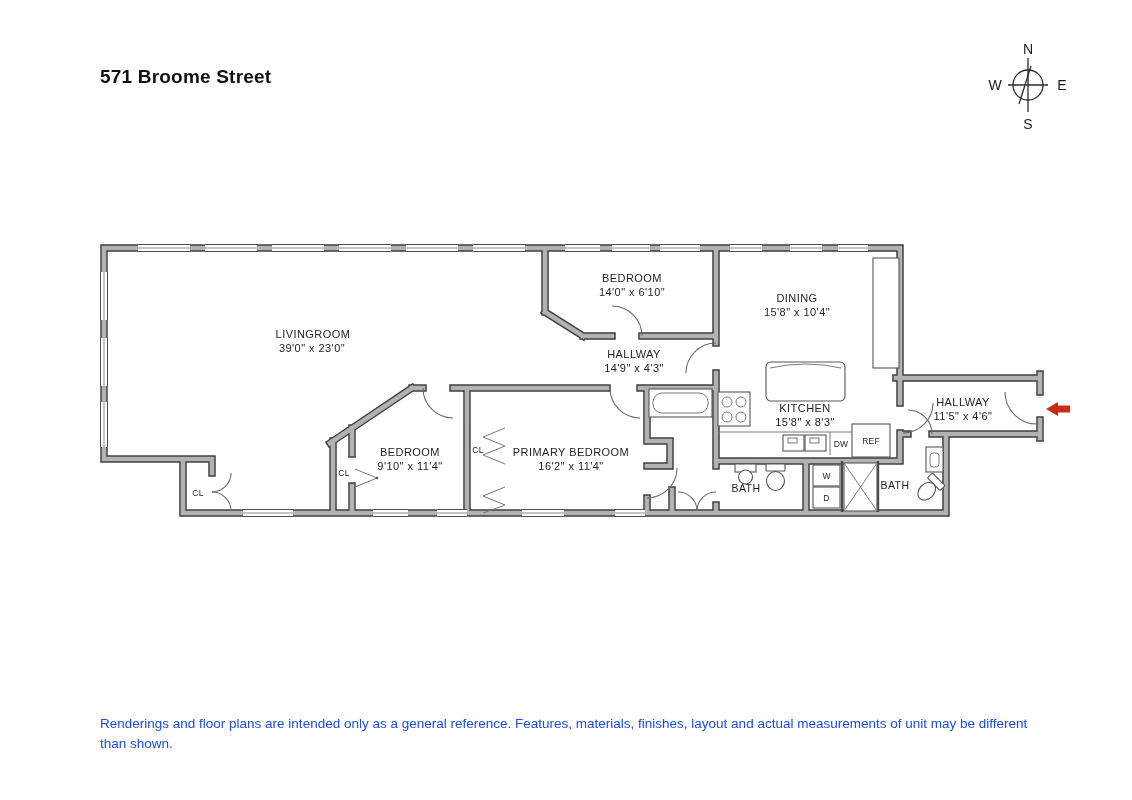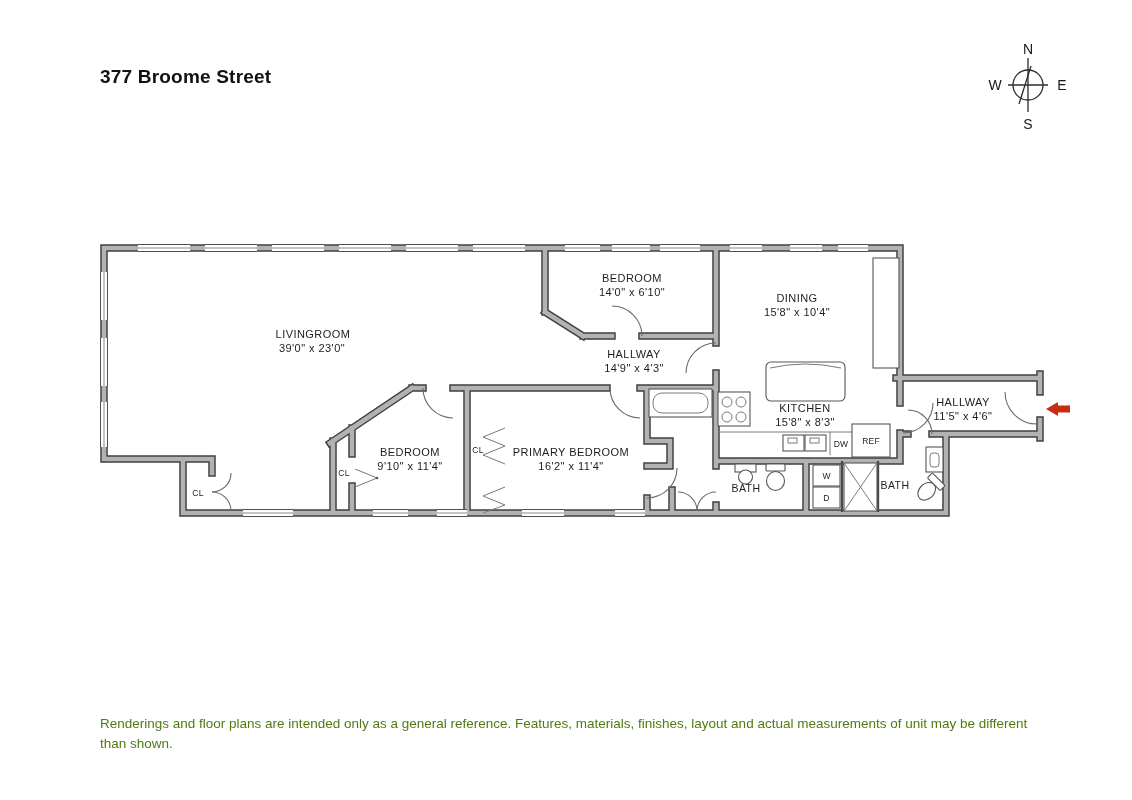--- a/index.html
+++ b/index.html
@@ -30,7 +30,7 @@
 
 <div id="page">
 
-  <div id="title">377 Broome Street</div>
+  <div id="title">571 Broome Street</div>
 
   <svg width="1132" height="800" viewBox="0 0 1132 800">
     <defs>

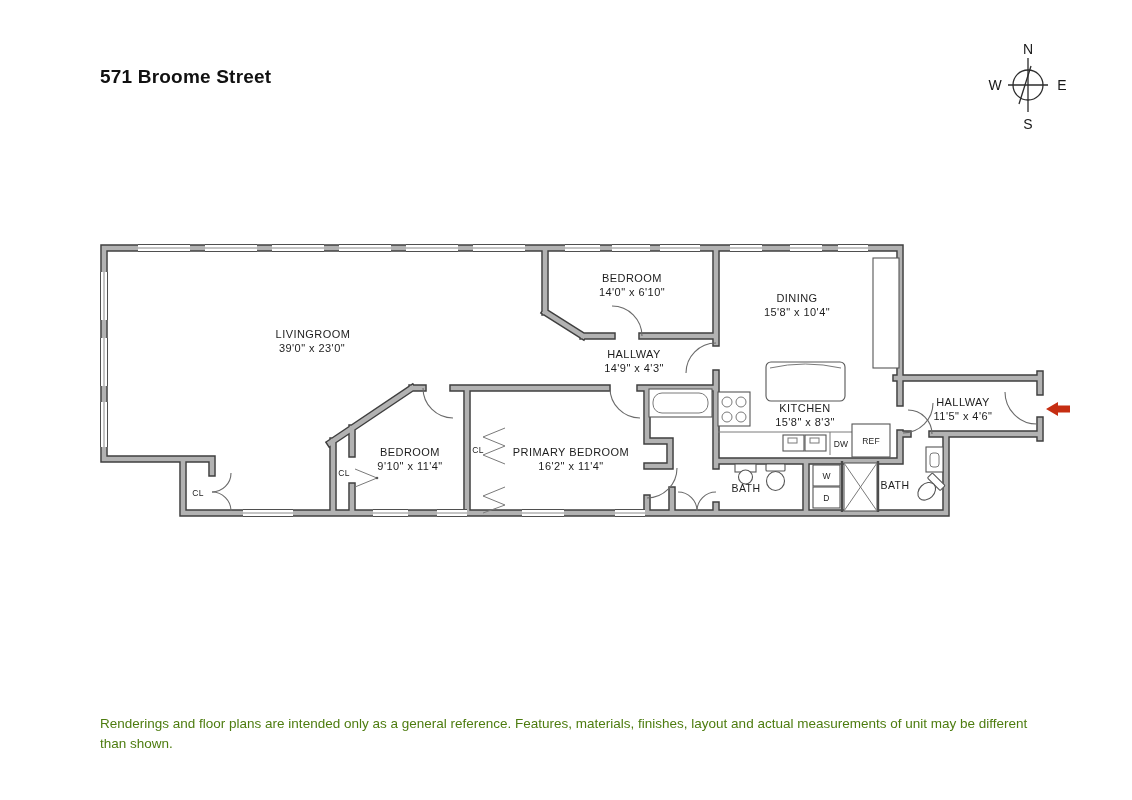--- a/index.html
+++ b/index.html
@@ -8,7 +8,7 @@
   #title{position:absolute;left:100px;top:66px;font-size:19px;font-weight:bold;color:#111;
          letter-spacing:.2px;}
   #disclaimer{position:absolute;left:100px;top:714px;width:945px;font-size:13.5px;
-              line-height:1.45;color:#4d7c0f;}
+              line-height:1.45;color:#1d4ed8;}
   svg{position:absolute;left:0;top:0;}
   .wall-dark{fill:none;stroke:#3f3f3f;stroke-width:7.5;stroke-linecap:square;stroke-linejoin:miter;}
   .wall-fill{fill:none;stroke:#b2b2b2;stroke-width:4.6;stroke-linecap:square;stroke-linejoin:miter;}

